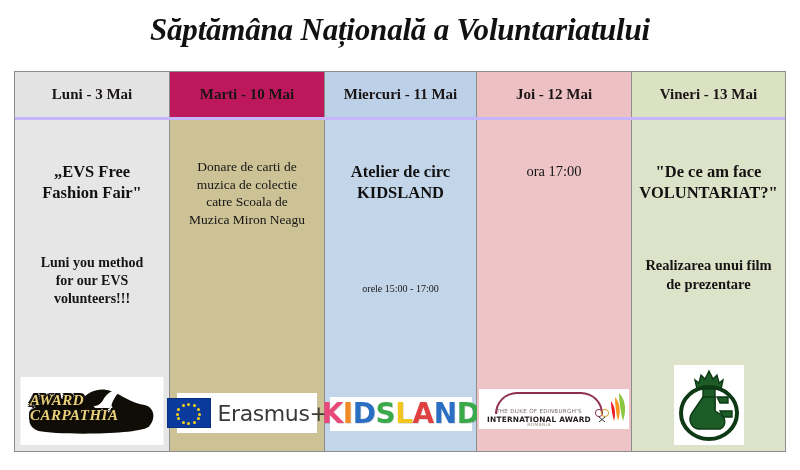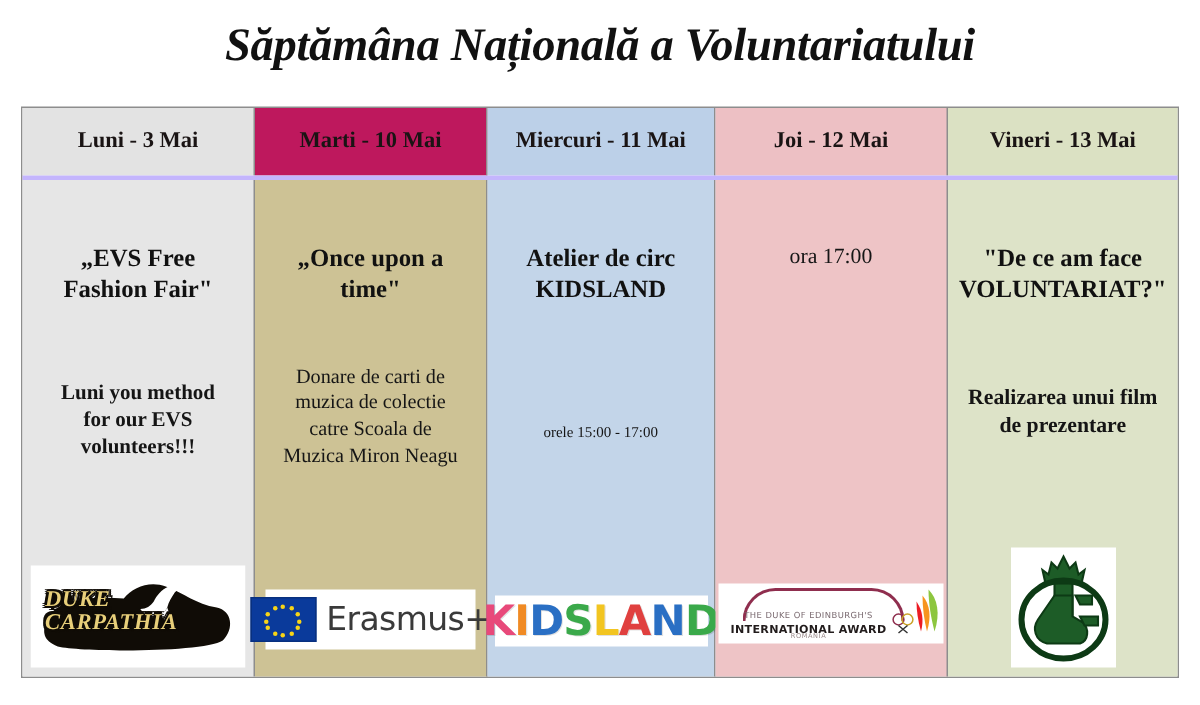--- a/index.html
+++ b/index.html
@@ -247,8 +247,6 @@
       </div>
 
       <div class="bcell c2" style="background: rgb(205, 194, 149);">
-        <div class="headline" style="margin-top:42px;">„Once upon a
-time"</div>
         <div class="subline light" style="margin-top:38px;font-size:13.5px;">Donare de carti de
 muzica de colectie
 catre Scoala de

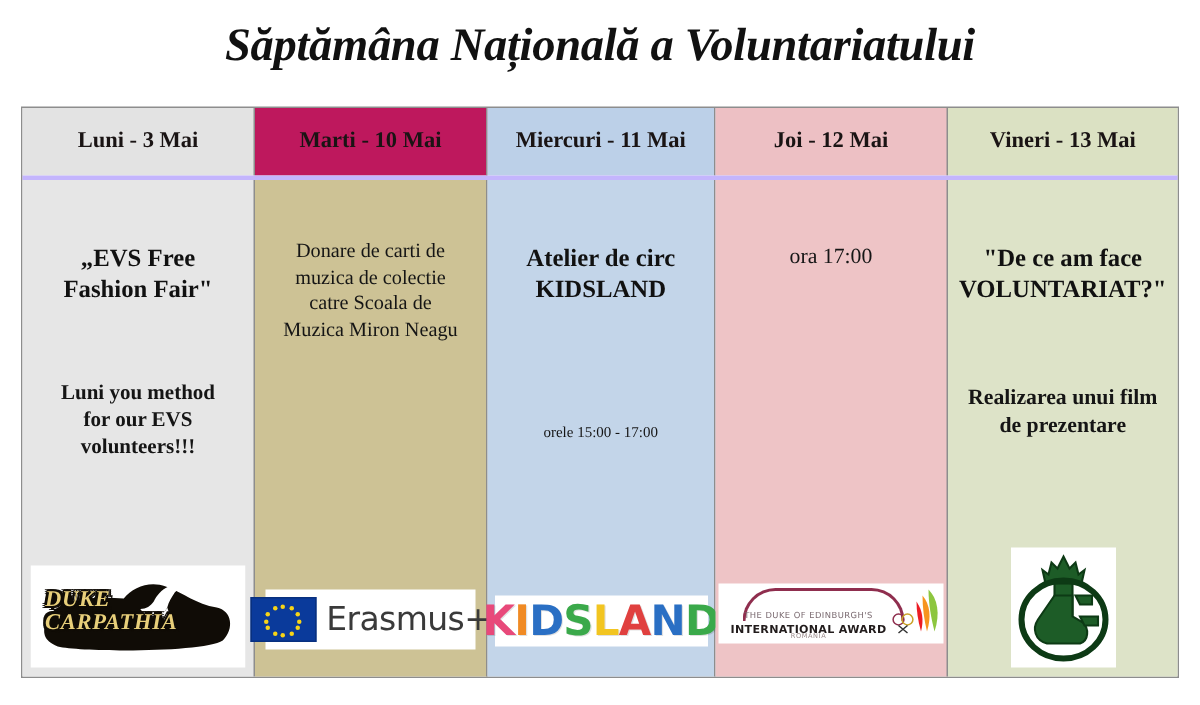--- a/index.html
+++ b/index.html
@@ -241,7 +241,7 @@
               <path d="M86 6 C 88 3, 91 2, 93 4 C 94 6, 92 8, 90 10 C 88 13, 86 16, 85 20 C 83 24, 80 26, 76 26 C 72 26, 69 24, 67 21 C 71 21, 74 19, 76 16 C 78 12, 81 8, 86 6 Z" fill="#ffffff"></path>
               <path d="M76 26 C 80 26, 83 24, 85 20 C 86 24, 88 27, 90 29 L 66 29 C 70 29, 74 28, 76 26 Z" fill="#ffffff"></path>
             </svg>
-            <div class="wc-text"><span>DUKE</span><br><span>CARPATHIA</span></div>
+            <div class="wc-text"><span>AWARD</span><br><span>CARPATHIA</span></div>
           </div>
         </div>
       </div>

